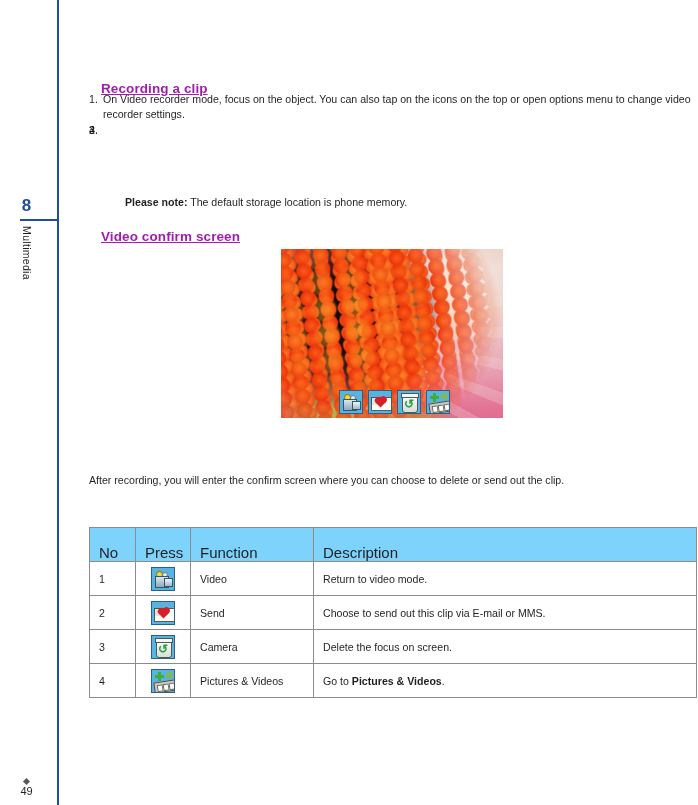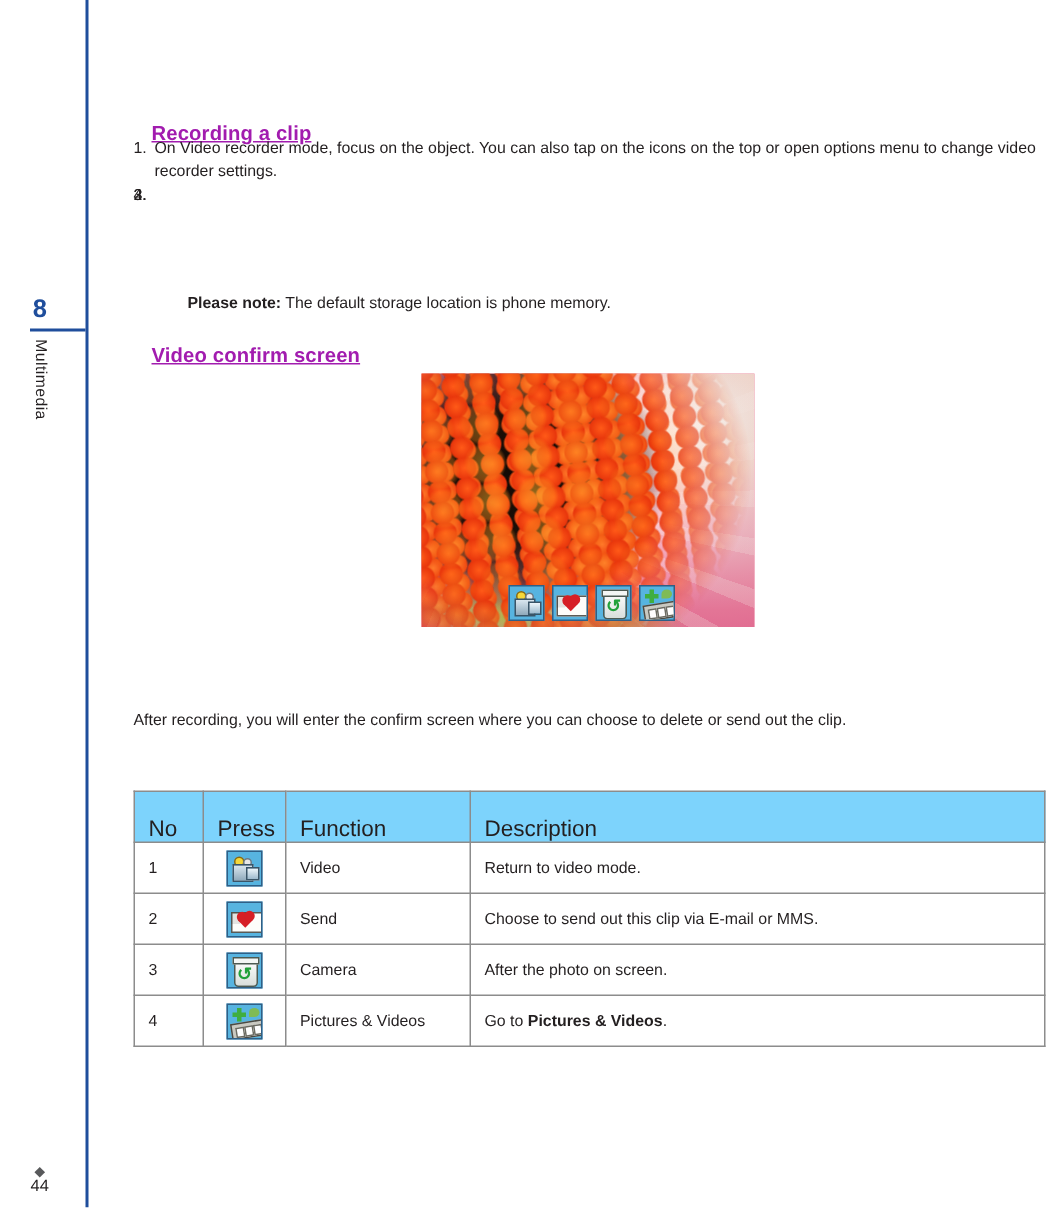--- a/index.html
+++ b/index.html
@@ -502,7 +502,7 @@
                 <span class="arrows">↺</span>
               </span></span></td>
           <td>Camera</td>
-          <td><span>After the photo on screen.</span></td>
+          <td><span>Delete the focus on screen.</span></td>
         </tr>
         <tr>
           <td>4</td>

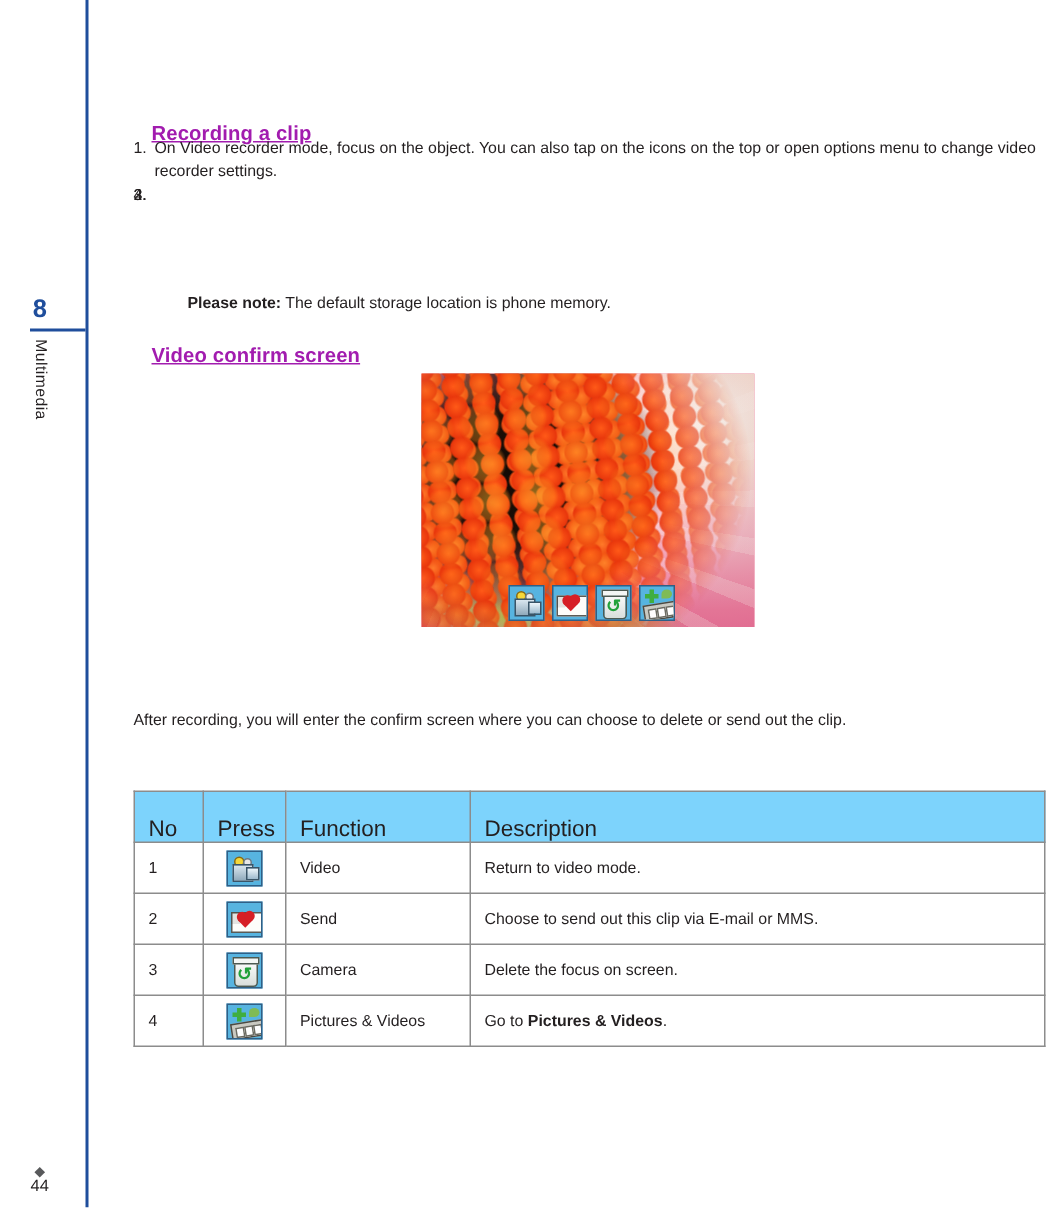--- a/index.html
+++ b/index.html
@@ -388,7 +388,7 @@
 
 <div id="folio">
   <span id="folio-diamond"></span>
-  <span id="folio-number">44</span>
+  <span id="folio-number">49</span>
 </div>
 
 <div id="content">

